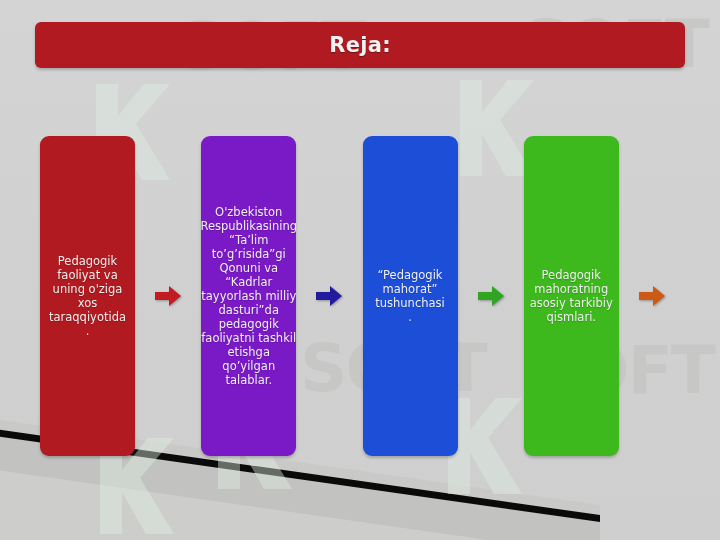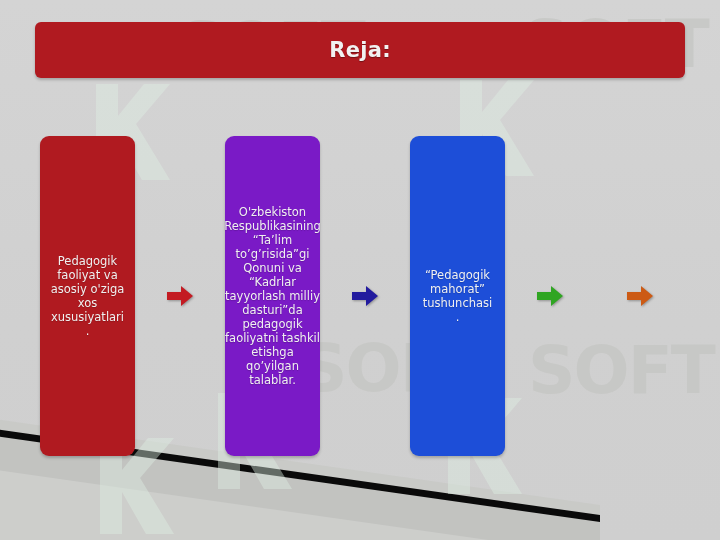--- a/index.html
+++ b/index.html
@@ -92,7 +92,7 @@
     left: 35px;
     top: 22px;
     width: 650px;
-    height: 56px;
+    height: 46px;
     background: #b01a20;
     border-radius: 6px;
     box-shadow: 0 2px 3px rgba(0,0,0,0.22);

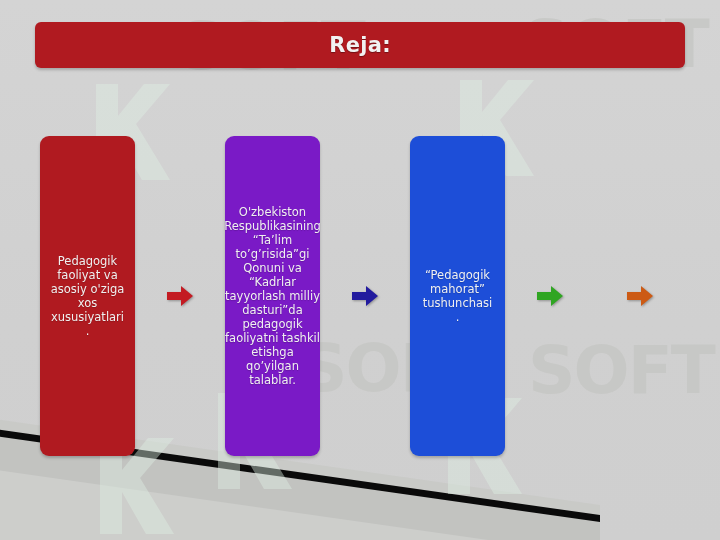--- a/index.html
+++ b/index.html
@@ -196,7 +196,7 @@
   <div class="chain">
 
     <div class="node" style="background:#b01a20;">
-      <div class="node-text">Pedagogik faoliyat va asosiy o'ziga xos xususiyatlari
+      <div class="node-text">Pedagogik faoliyat va uning o'ziga xos taraqqiyotida
 .</div>
     </div>
 

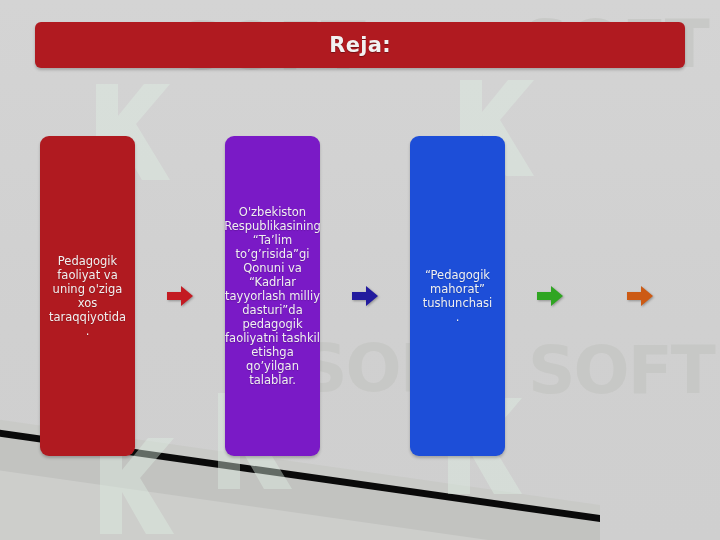--- a/index.html
+++ b/index.html
@@ -233,6 +233,9 @@
       </span>
     </div>
 
+    <div class="node" style="background:#3db81d;">
+      <div class="node-text">Pedagogik mahoratning asosiy tarkibiy qismlari.</div>
+    </div>
 
     <div class="arrow">
       <span>

